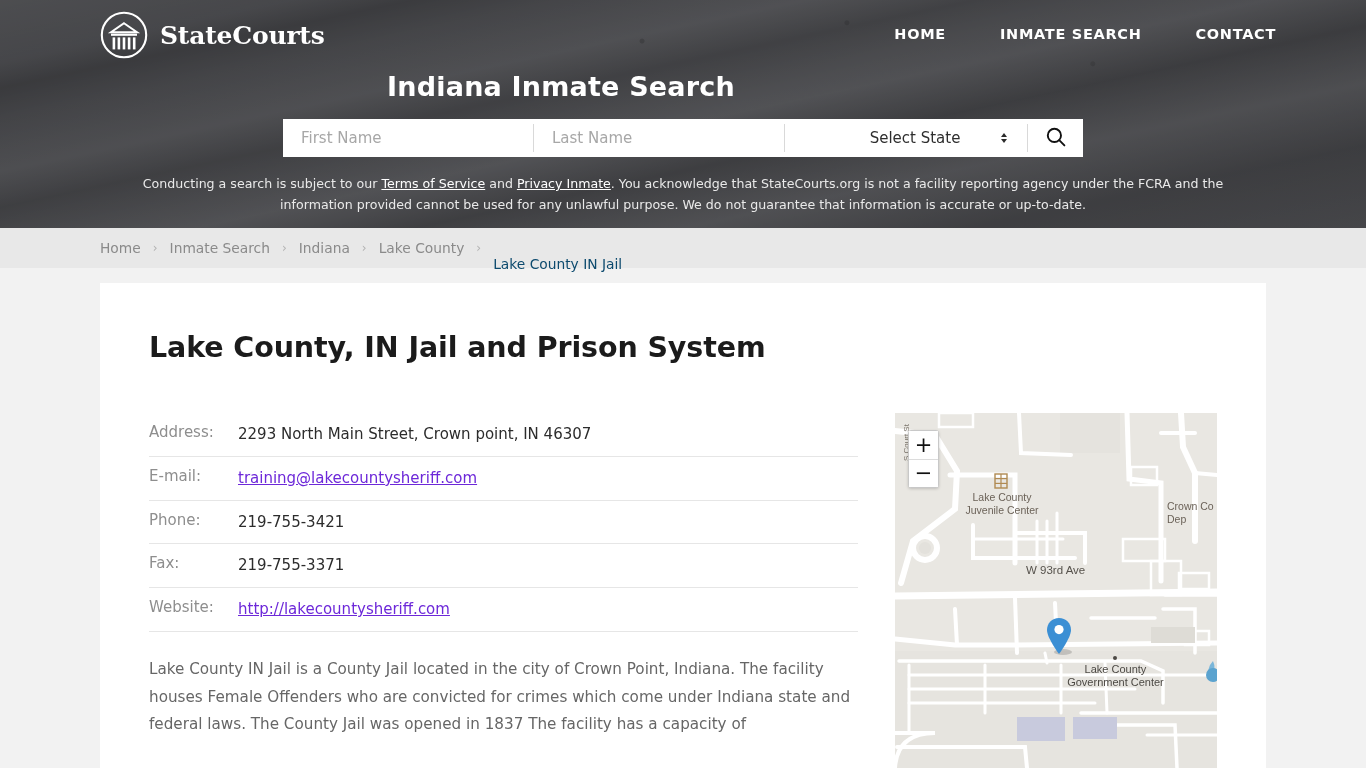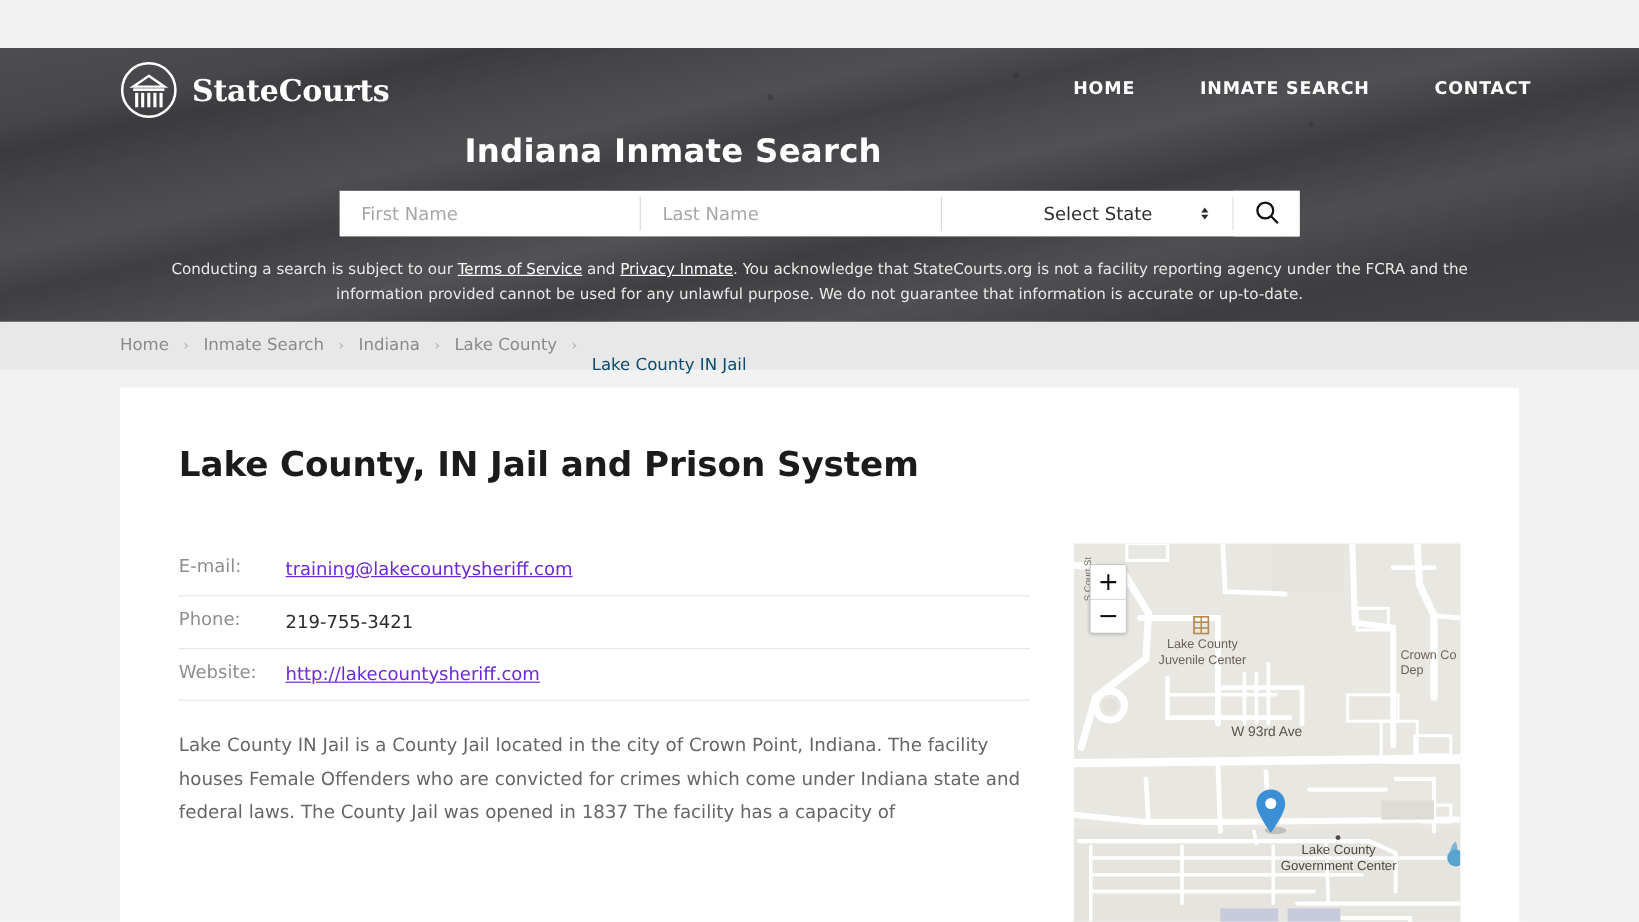--- a/index.html
+++ b/index.html
@@ -16,7 +16,6 @@
     width: 1366px; height: 228px;
     background-color: #55565a;
     overflow: hidden;
-    margin-top: 40px;
   }
   .header-photo {
     position: absolute; inset: 0;

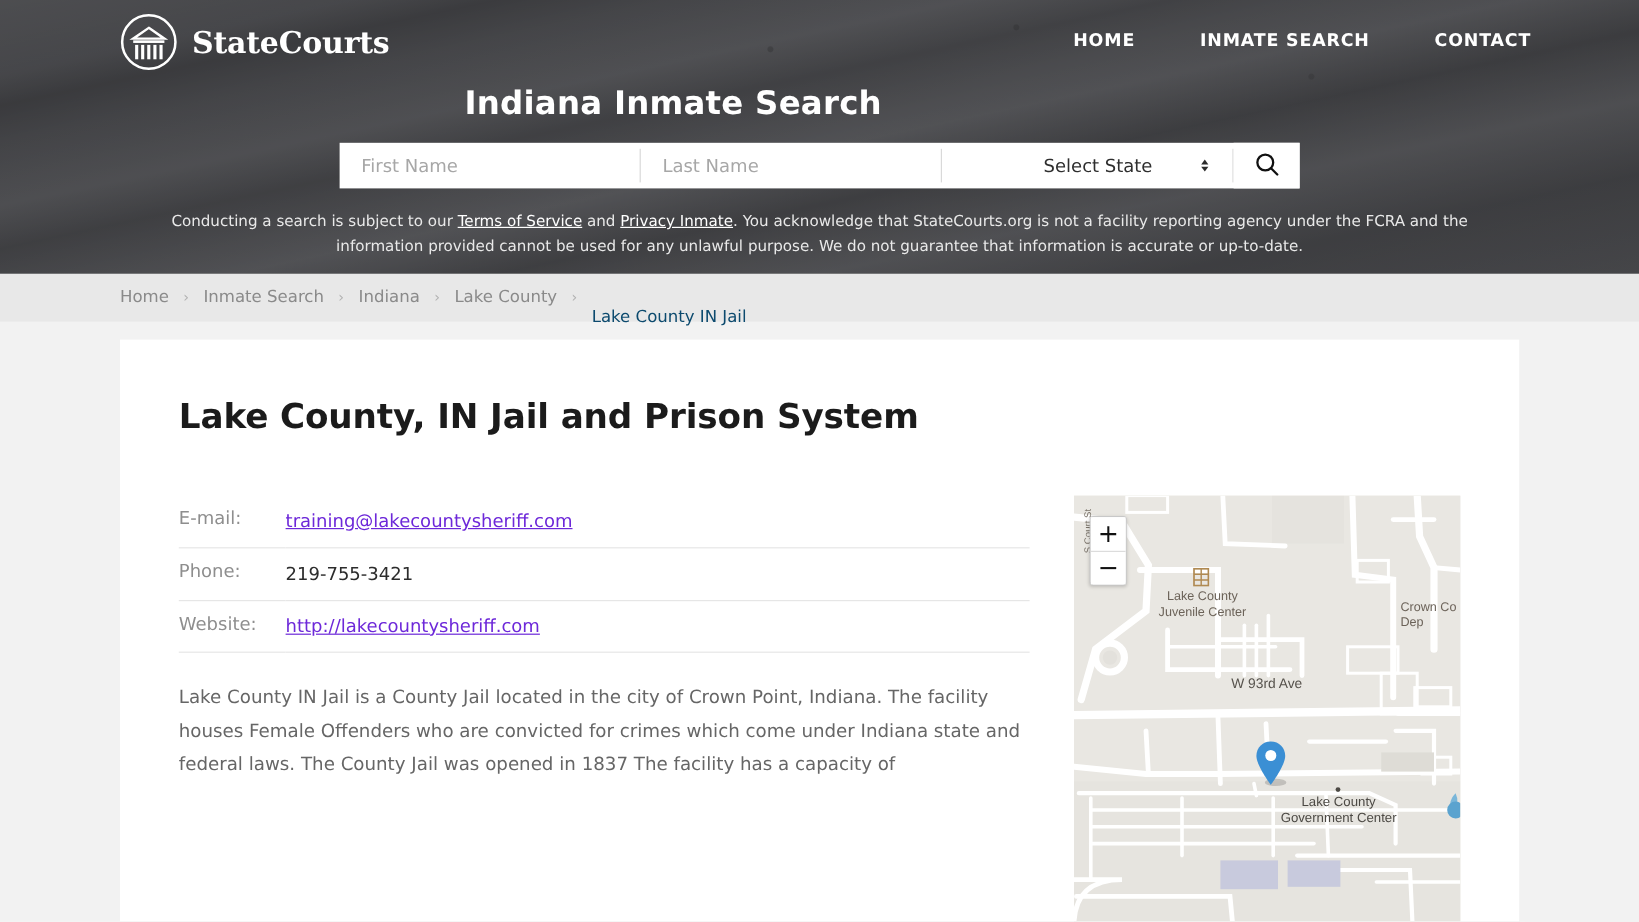--- a/index.html
+++ b/index.html
@@ -295,6 +295,10 @@
       <div class="col-left">
         <table class="info-table">
           <tbody>
+            <tr>
+              <td class="lbl">Address:</td>
+              <td class="val">2293 North Main Street, Crown point, IN 46307</td>
+            </tr>
             <tr>
               <td class="lbl">E-mail:</td>
               <td class="val"><a href="#">training@lakecountysheriff.com</a></td>

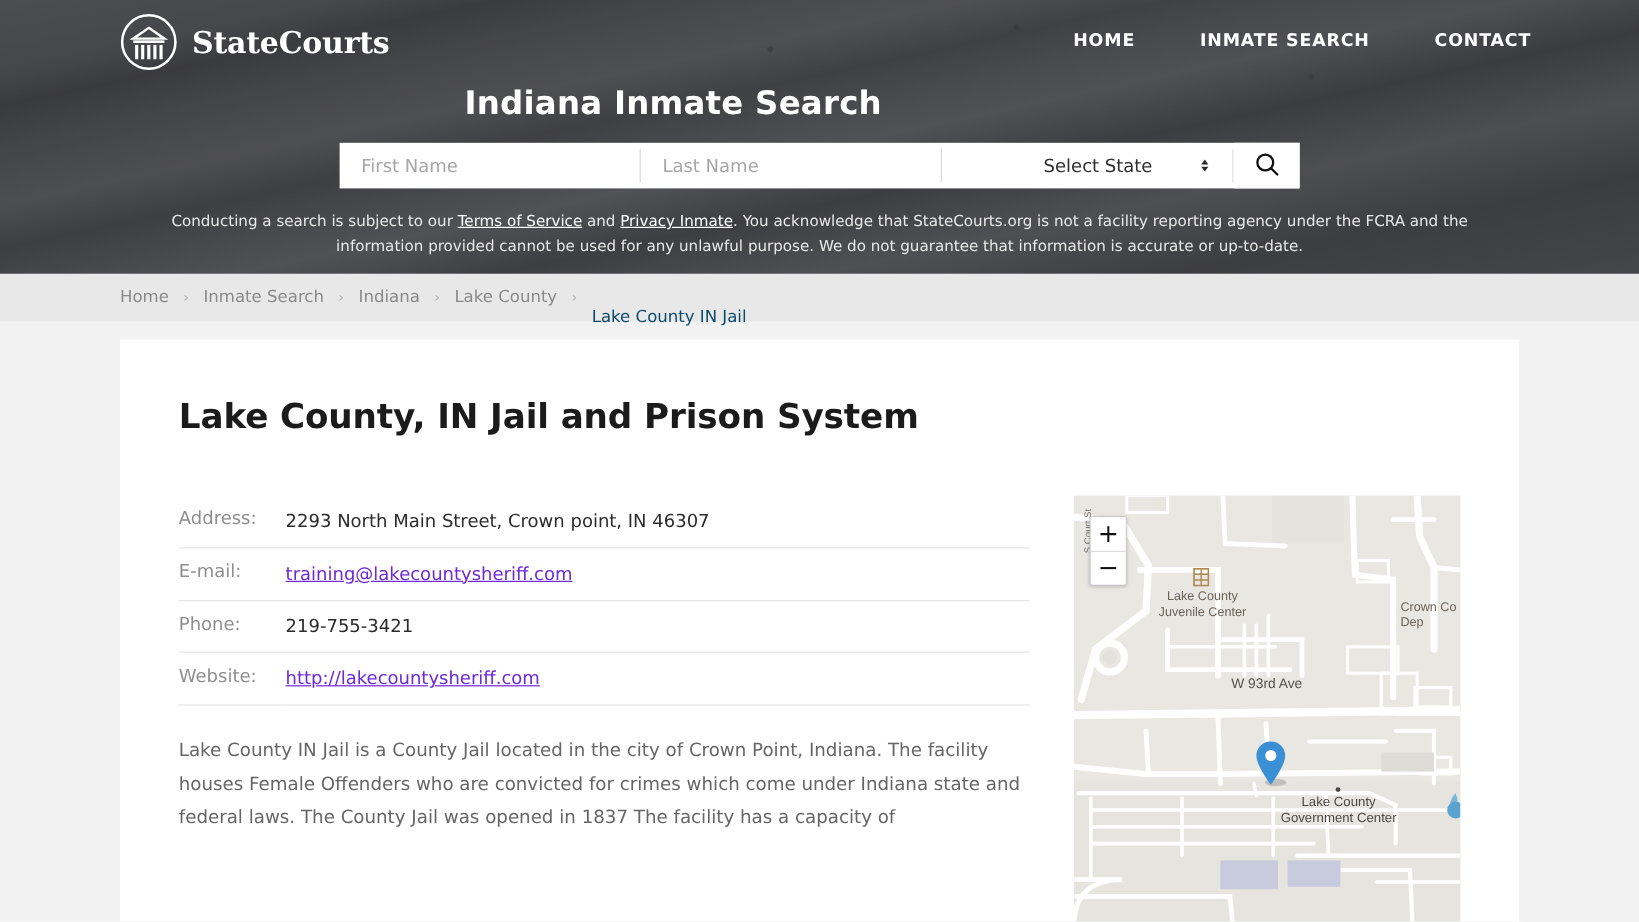--- a/index.html
+++ b/index.html
@@ -306,6 +306,10 @@
             <tr>
               <td class="lbl">Phone:</td>
               <td class="val">219-755-3421</td>
+            </tr>
+            <tr>
+              <td class="lbl">Fax:</td>
+              <td class="val">219-755-3371</td>
             </tr>
             <tr>
               <td class="lbl">Website:</td>

